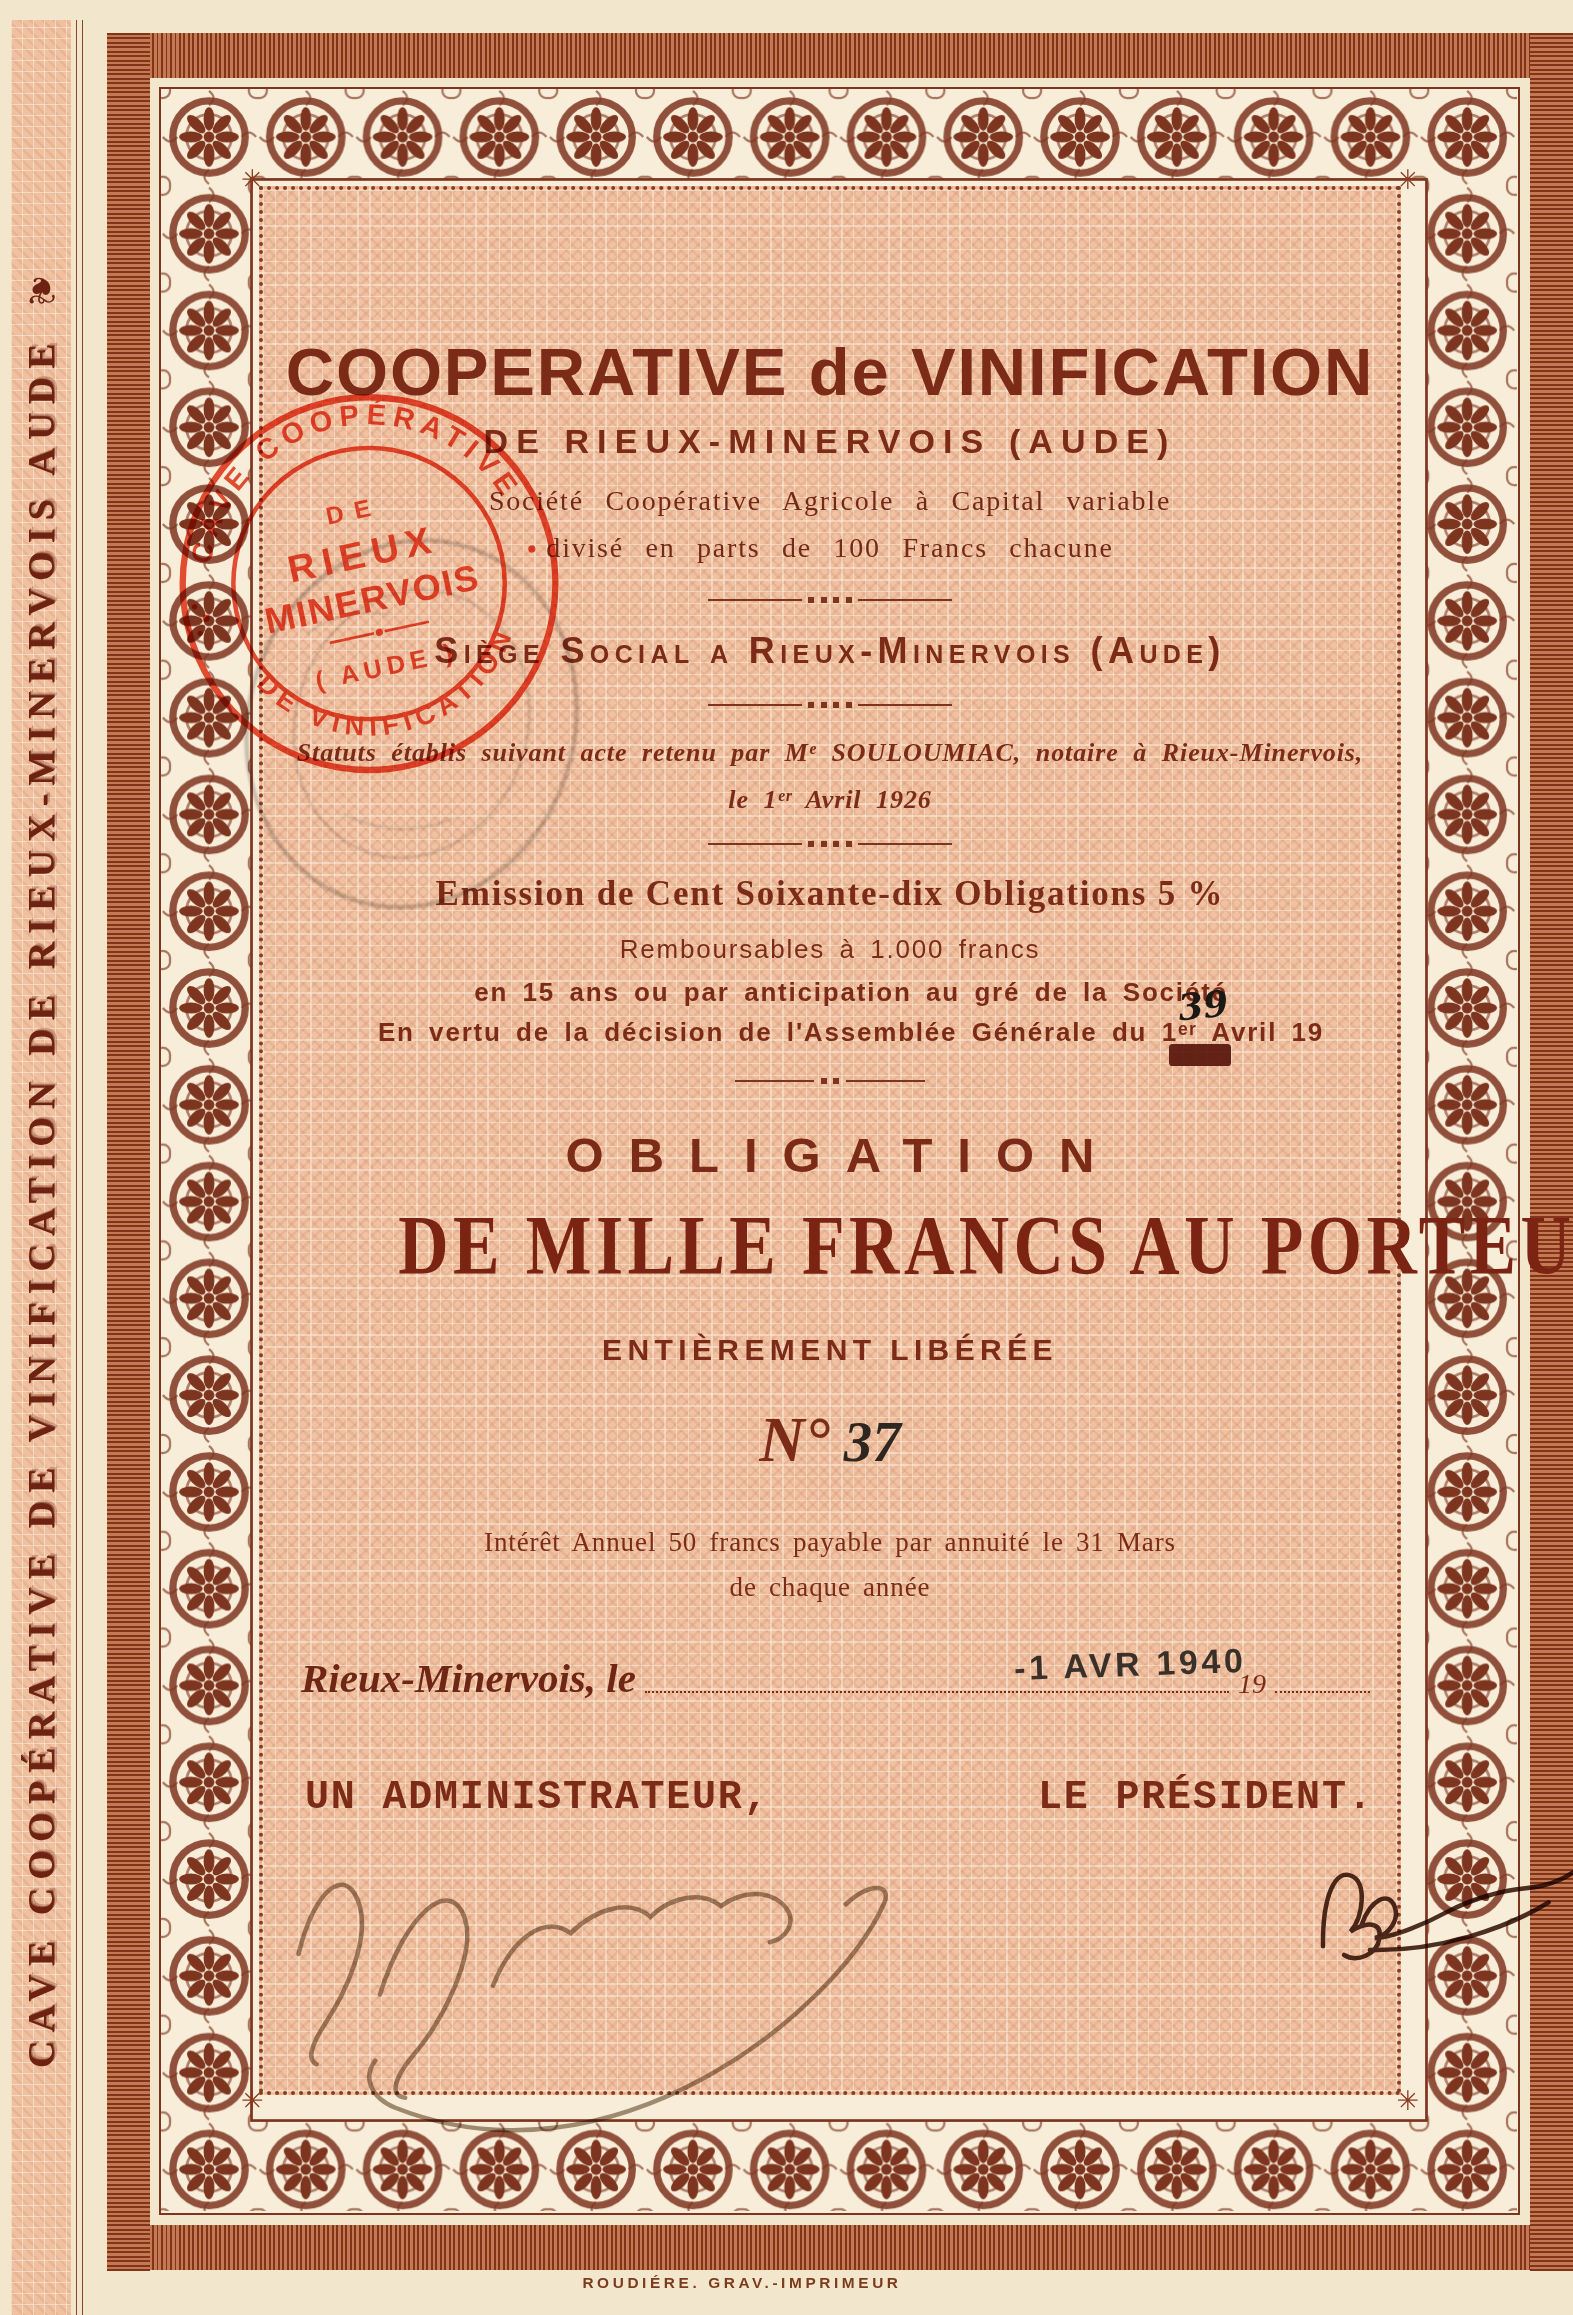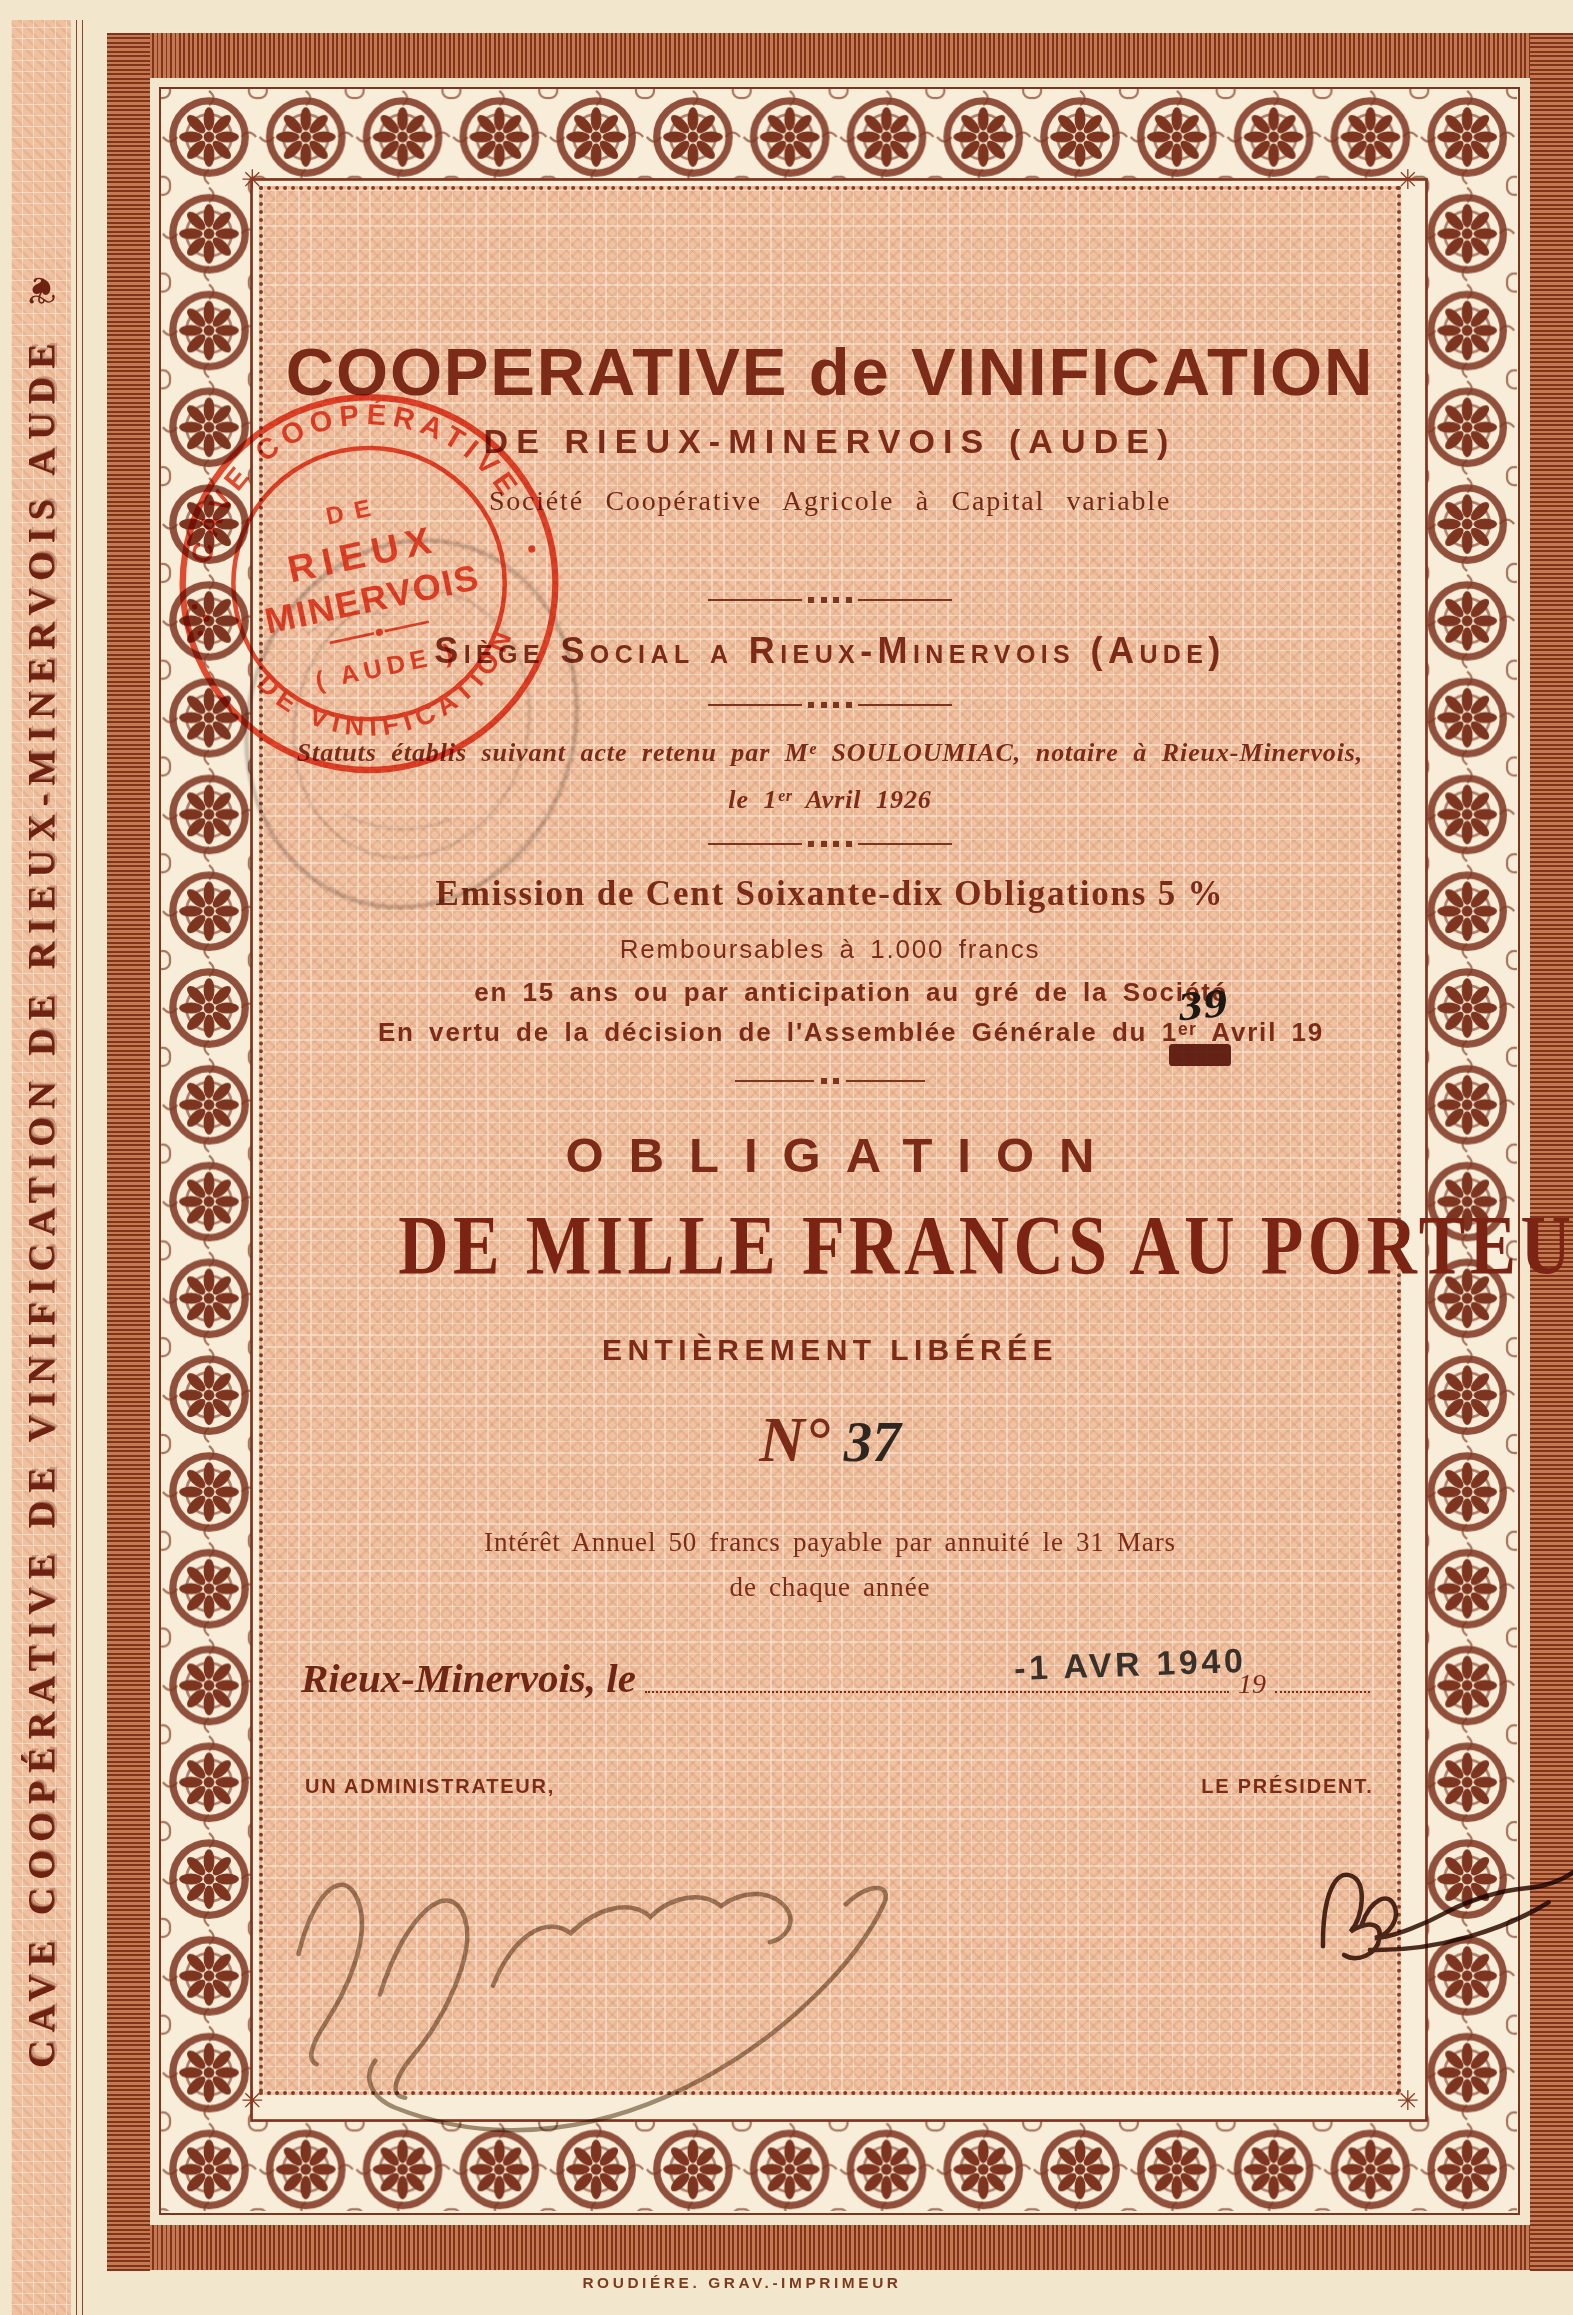--- a/index.html
+++ b/index.html
@@ -155,6 +155,7 @@
     <div class="line t-coop" style="top:143px">COOPERATIVE de VINIFICATION</div>
     <div class="line t-rieux" style="top:232px">DE RIEUX-MINERVOIS (AUDE)</div>
     <div class="line t-soc" style="top:295px">Société Coopérative Agricole à Capital variable</div>
+    <div class="line t-soc" style="top:342px">divisé en parts de 100 Francs chacune</div>
 
     <div class="divider" style="top:407px">
       <span class="rule"></span>

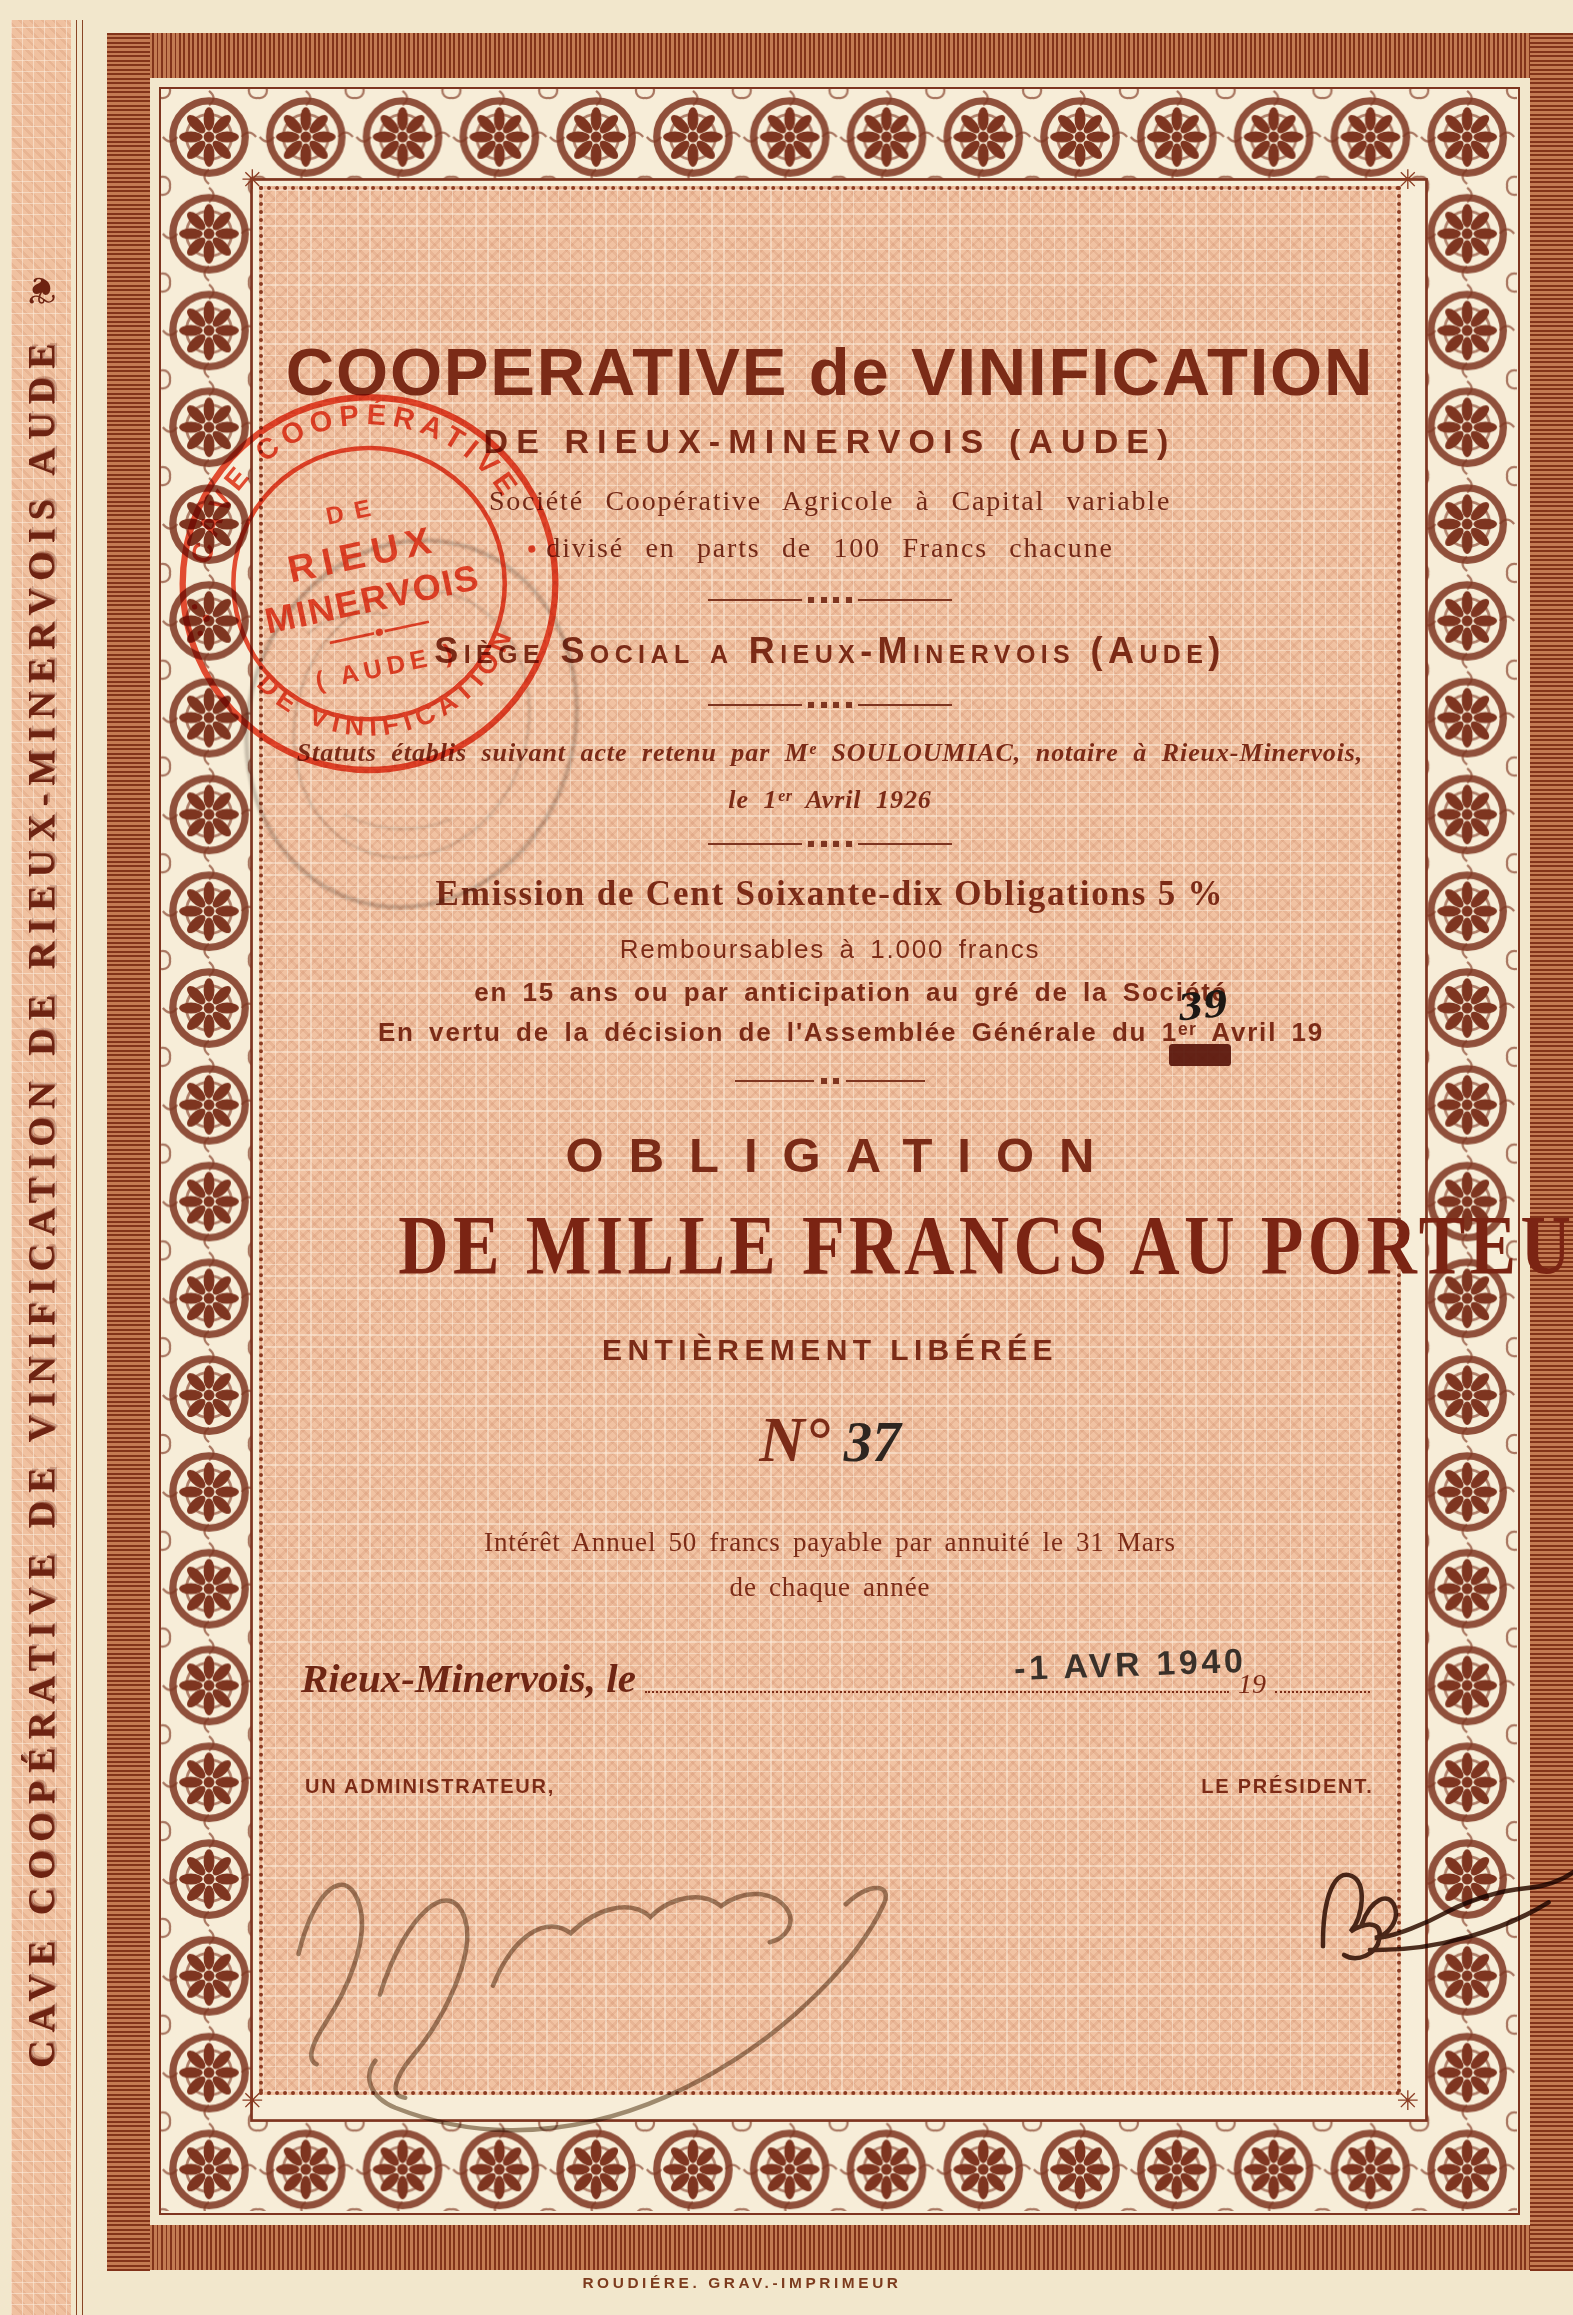--- a/index.html
+++ b/index.html
@@ -84,7 +84,7 @@
   .datestamp{position:absolute;left:713px;top:-9px;font-family:"Liberation Sans",sans-serif;font-weight:bold;
              font-size:34px;letter-spacing:3.6px;color:rgba(32,28,25,.88);transform:rotate(-2deg);white-space:nowrap;}
 
-  .sig-label{position:absolute;font-family:Liberation Sans, sans-serif;font-weight:bold;font-size:20px;
+  .sig-label{position:absolute;font-family:Liberation Mono, monospace;font-weight:bold;font-size:40px;
              letter-spacing:1.8px;color:#7b2b17;white-space:nowrap;}
   .lbl-admin{left:42px;} .lbl-pres{right:23.5px;}
 

